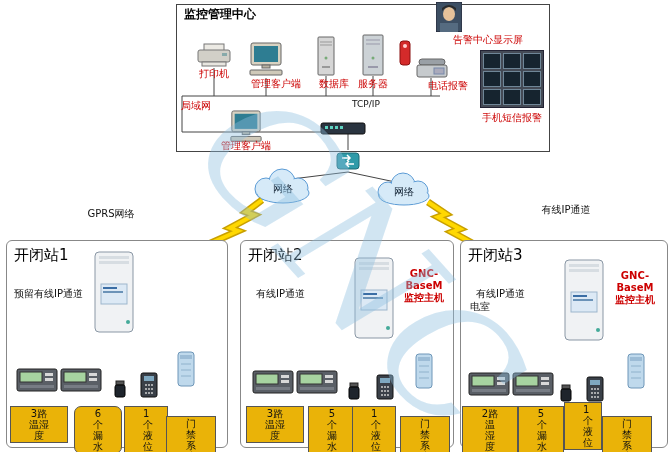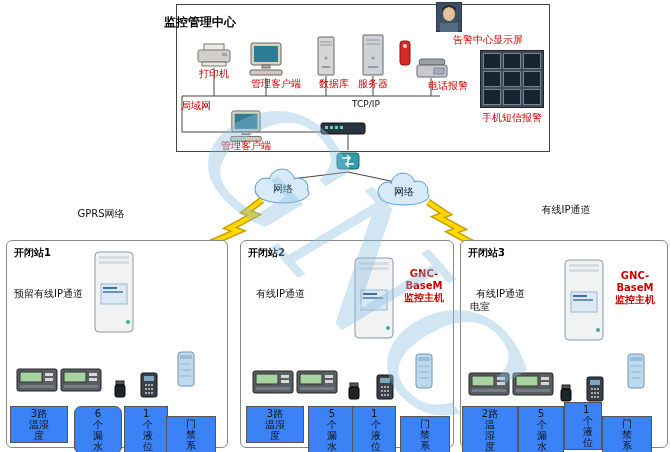--- a/index.html
+++ b/index.html
@@ -125,7 +125,7 @@
   </svg>
 
   <div class="panel" style="left:176px;top:4px;width:372px;height:146px;"></div>
-  <div class="lbl title" style="left:164px;top:8px;margin-top:8px;">监控管理中心</div>
+  <div class="lbl title" style="left:184px;top:8px;">监控管理中心</div>
 
   <div class="ic" style="left:196px;top:42px;">
     <svg width="36" height="26" viewBox="0 0 36 26">

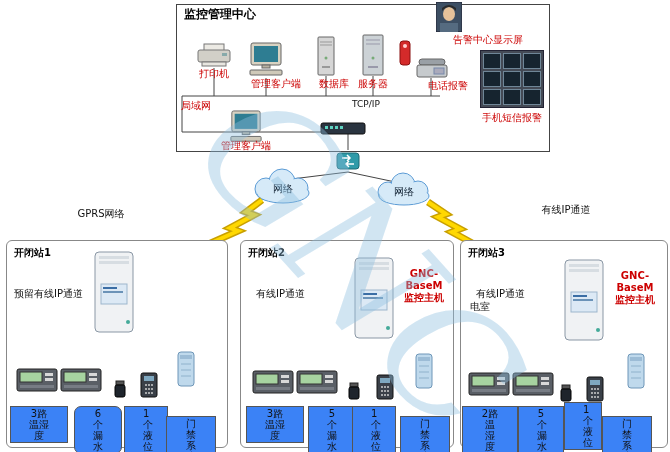--- a/index.html
+++ b/index.html
@@ -240,7 +240,7 @@
 
   <div class="lbl" style="left:263px;top:183px;width:40px;color:#123;">网络</div>
   <div class="lbl" style="left:384px;top:186px;width:40px;color:#123;">网络</div>
-  <div class="lbl" style="left:66px;top:208px;width:70px;">GPRS网络</div>
+  <div class="lbl" style="left:76px;top:208px;width:70px;">GPRS网络</div>
   <div class="lbl" style="left:528px;top:204px;width:76px;">有线IP通道</div>
 
   <div class="station" style="left:6px;top:240px;width:220px;height:206px;"></div>

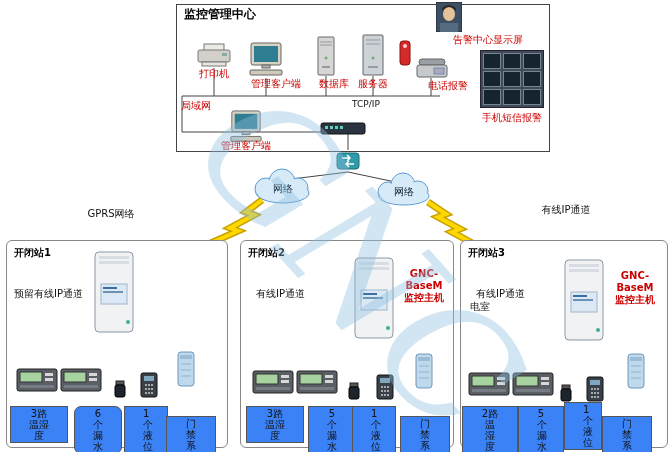--- a/index.html
+++ b/index.html
@@ -12,7 +12,7 @@
   .lbl{position:absolute;font-size:10px;line-height:12px;color:#111;text-align:center;z-index:3;white-space:nowrap;}
   .red{color:#cc0000;}
   .title{font-size:12px;font-weight:bold;color:#000;}
-  .st-title{position:absolute;font-size:10px;font-weight:bold;color:#000;z-index:3;}
+  .st-title{position:absolute;font-size:15px;font-weight:normal;color:#000;z-index:3;}
   .sensor{position:absolute;z-index:3;font-size:10px;line-height:11px;border:1px solid #555;
           background:#3b82f6;text-align:center;padding:1px 18px;box-sizing:border-box;color:#111;}
   .hostlbl{position:absolute;z-index:3;font-size:10px;line-height:12px;font-weight:bold;color:#cc0000;text-align:center;}

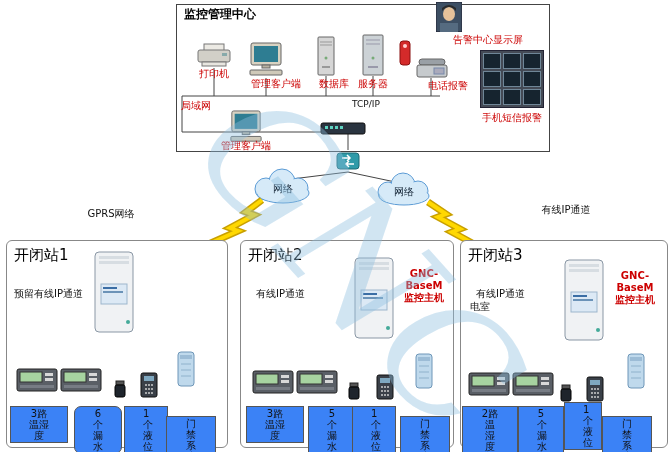--- a/index.html
+++ b/index.html
@@ -14,7 +14,7 @@
   .title{font-size:12px;font-weight:bold;color:#000;}
   .st-title{position:absolute;font-size:15px;font-weight:normal;color:#000;z-index:3;}
   .sensor{position:absolute;z-index:3;font-size:10px;line-height:11px;border:1px solid #555;
-          background:#3b82f6;text-align:center;padding:1px 18px;box-sizing:border-box;color:#111;}
+          background:#eab308;text-align:center;padding:1px 18px;box-sizing:border-box;color:#111;}
   .hostlbl{position:absolute;z-index:3;font-size:10px;line-height:12px;font-weight:bold;color:#cc0000;text-align:center;}
   .wall{position:absolute;z-index:2;display:grid;grid-template-columns:repeat(3,1fr);grid-auto-rows:1fr;
         gap:2px;background:#444a55;padding:2px;border:1px solid #223;box-sizing:border-box;}

